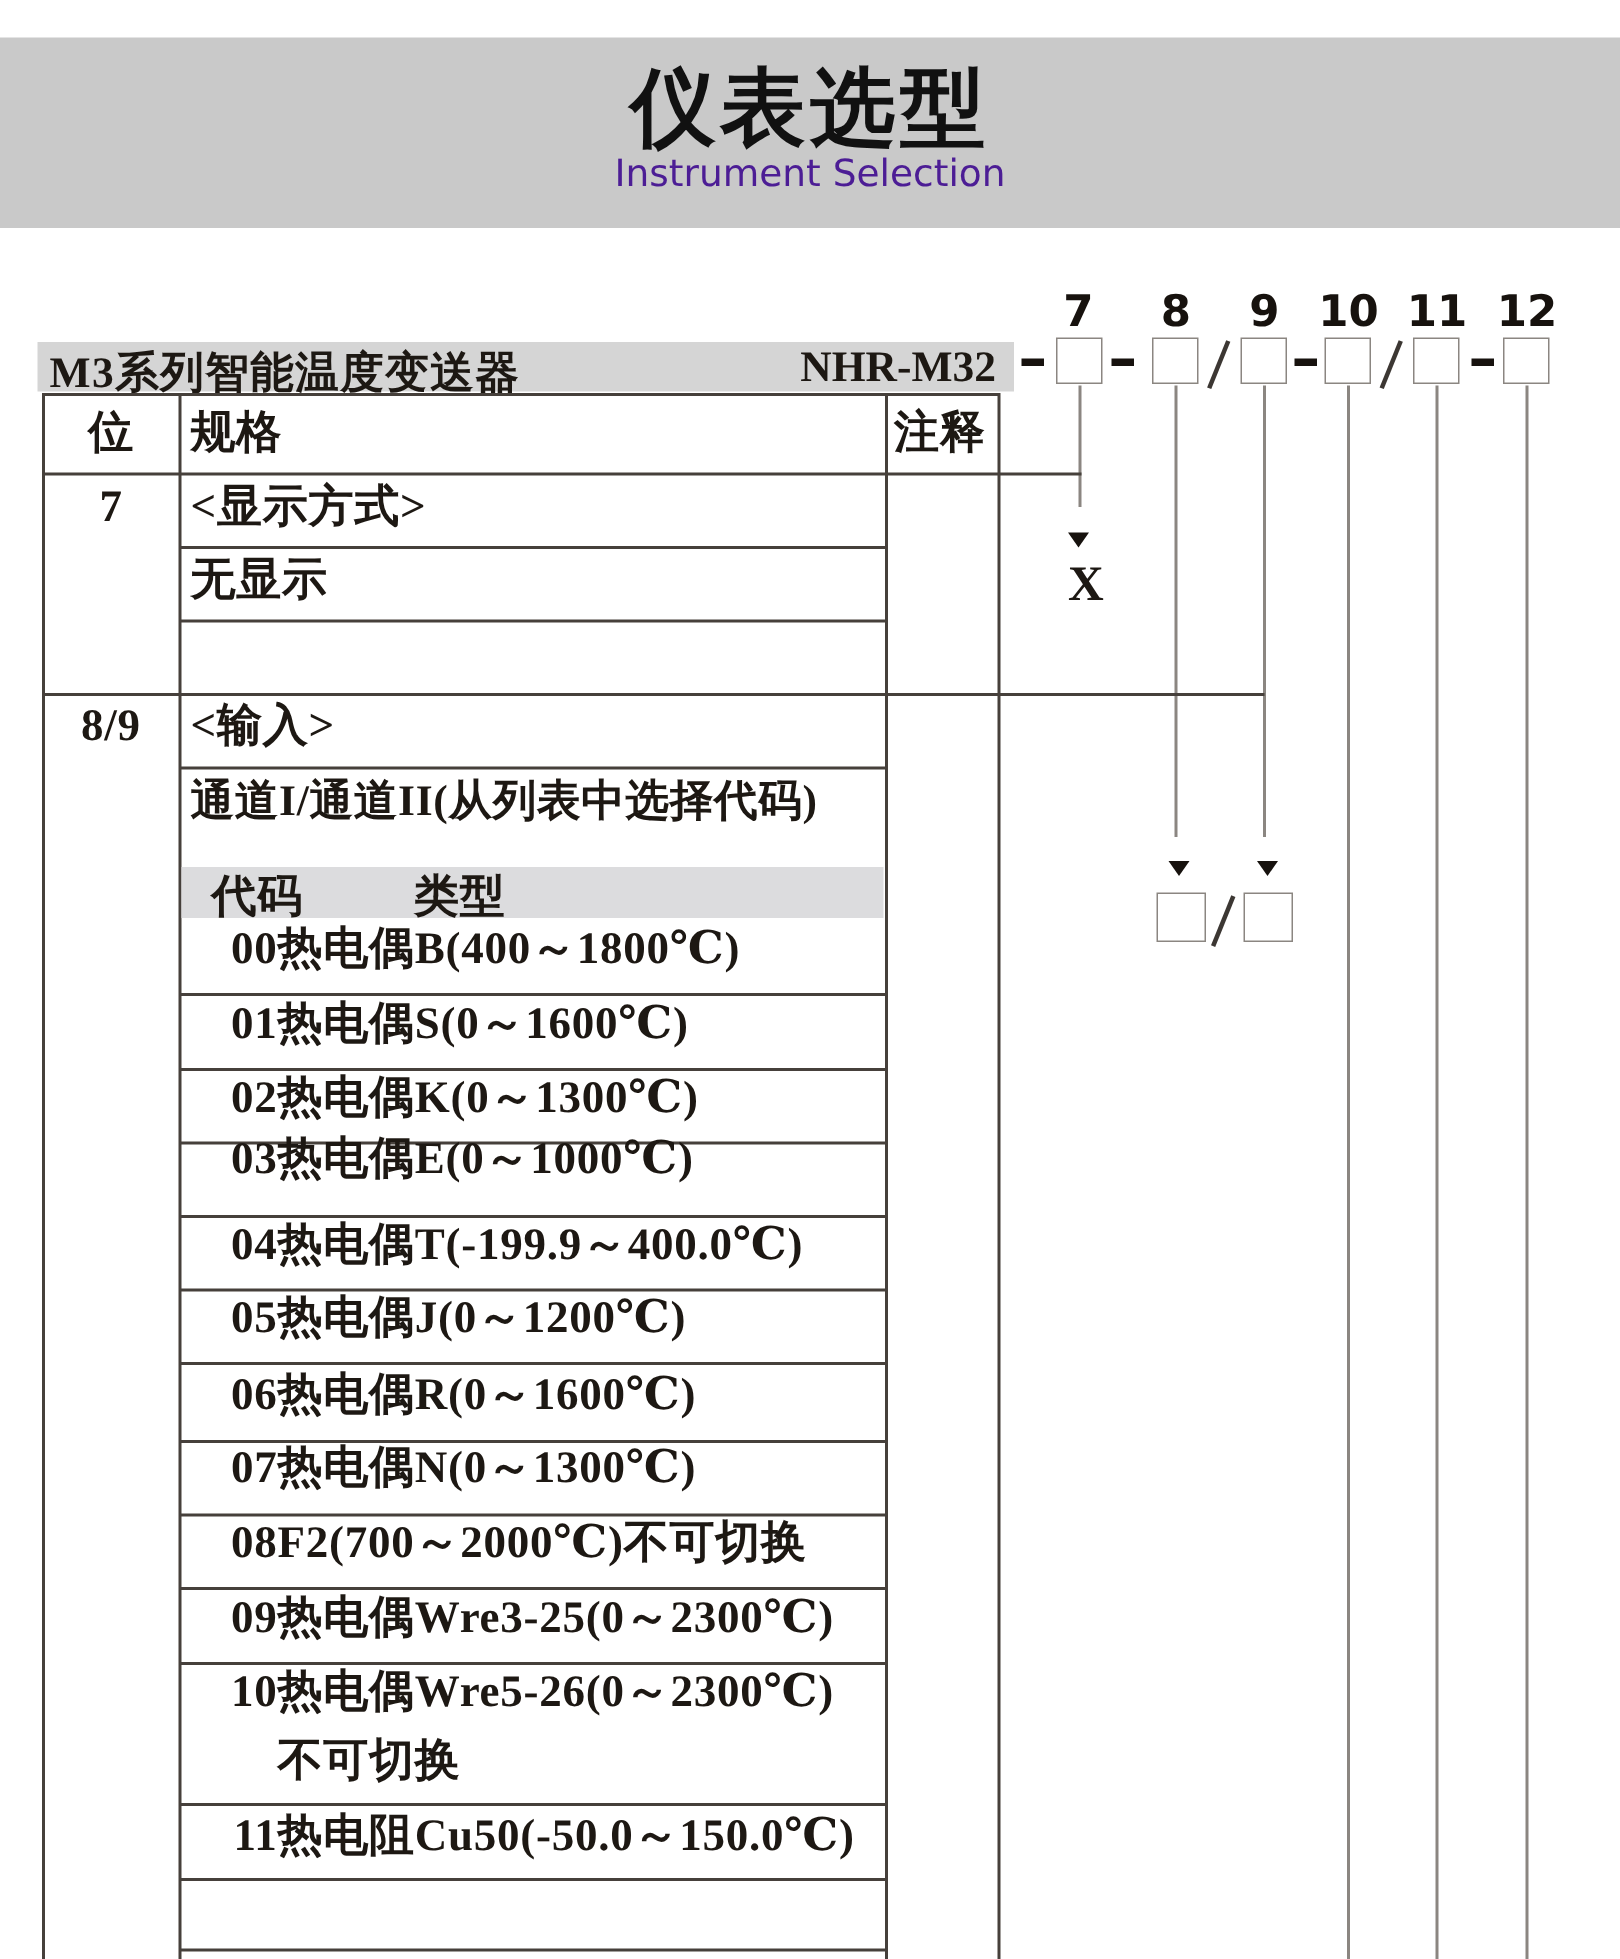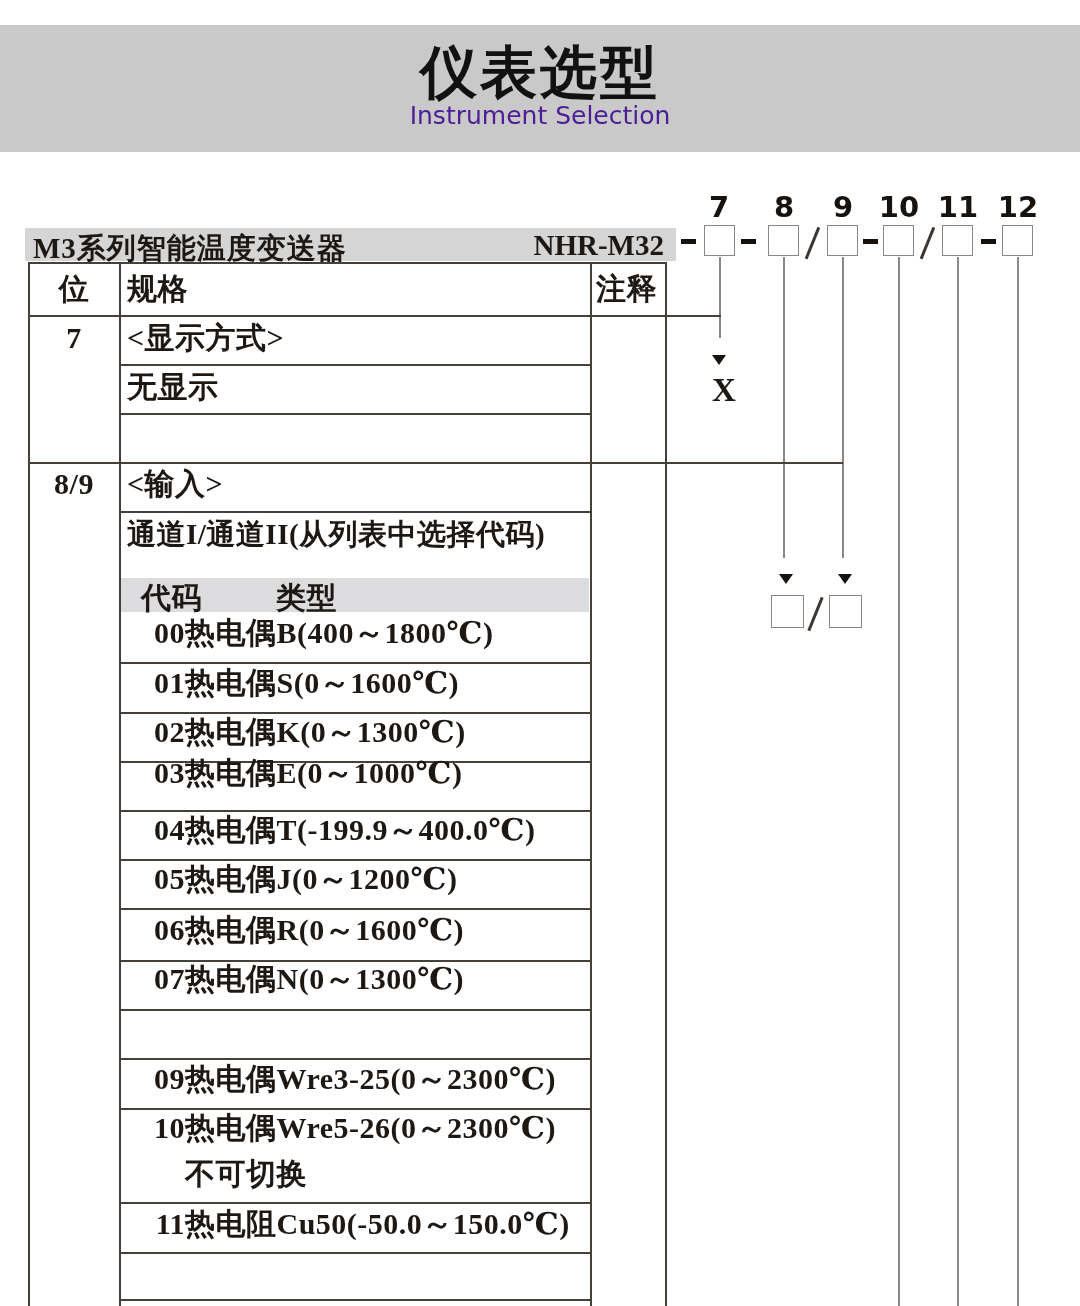--- a/index.html
+++ b/index.html
@@ -133,6 +133,7 @@
   <div class="coderow" style="top:862px;"><span class="cnum">05</span><span>热电偶J(0～1200℃)</span></div>
   <div class="coderow" style="top:913px;"><span class="cnum">06</span><span>热电偶R(0～1600℃)</span></div>
   <div class="coderow" style="top:962px;"><span class="cnum">07</span><span>热电偶N(0～1300℃)</span></div>
+  <div class="coderow" style="top:1012px;"><span class="cnum">08</span><span>F2(700～2000℃)不可切换</span></div>
   <div class="coderow" style="top:1062px;"><span class="cnum">09</span><span>热电偶Wre3-25(0～2300℃)</span></div>
   <div class="coderow" style="top:1111px;"><span class="cnum">10</span><span>热电偶Wre5-26(0～2300℃)</span></div>
   <div class="coderow" style="top:1157px;left:185px;"><span>不可切换</span></div>

